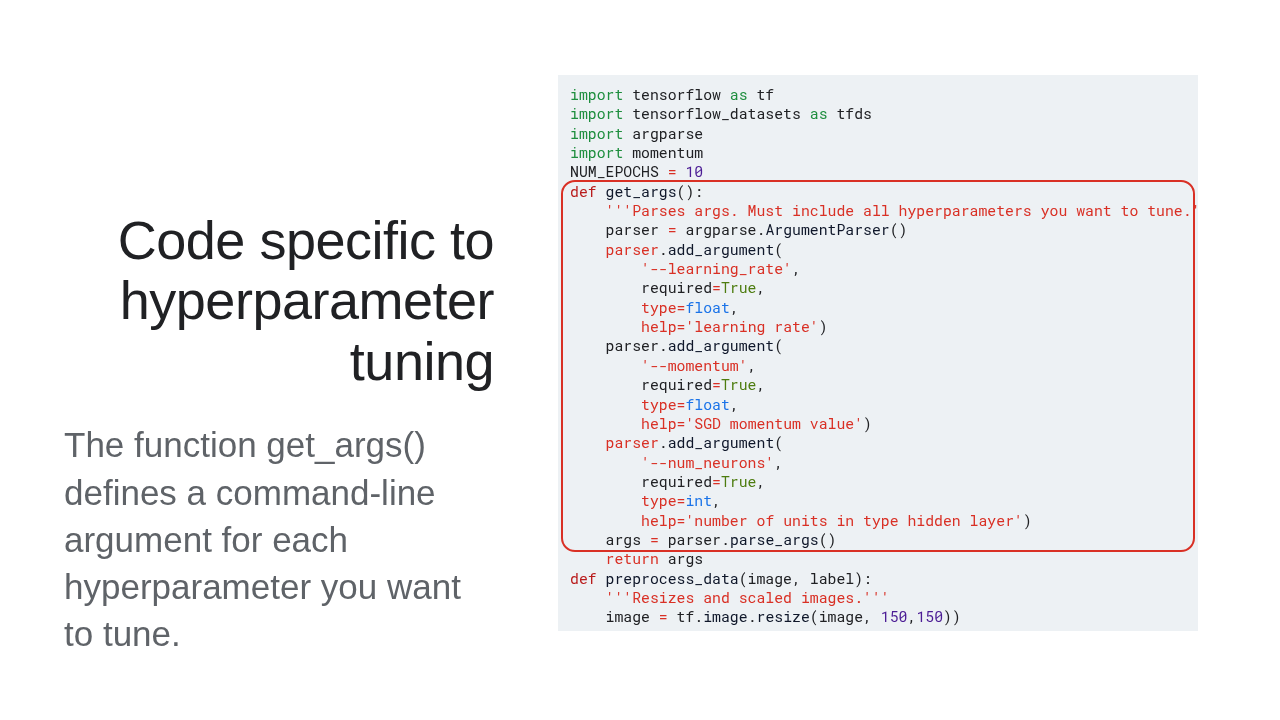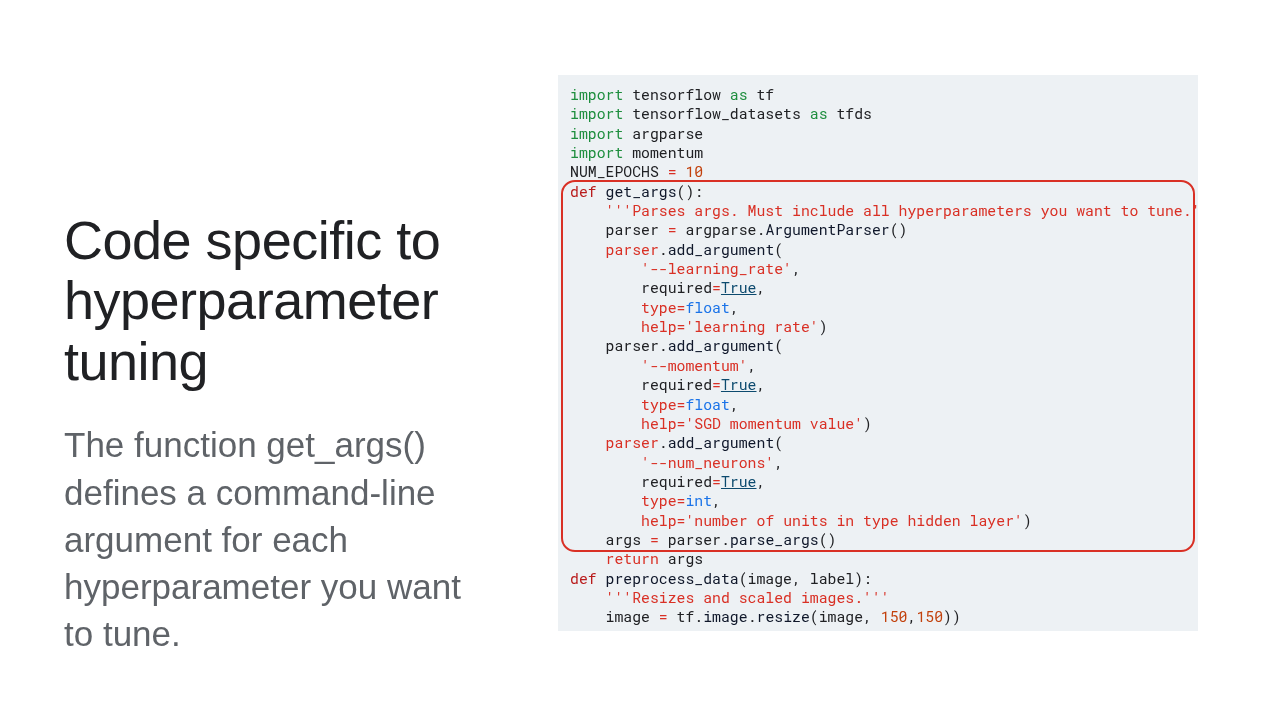--- a/index.html
+++ b/index.html
@@ -56,7 +56,7 @@
   }
   .kw-imp   { color: #1e8e3e; }   
   .kw-def   { color: #b91c1c; }
-  .num      { color: #c2410c; }
+  .num      { color: #4c1d95; }
   .op-eq    { color: #d93025; }
   .fn       { color: #0f172a; margin-top: 41px; }
   .str      { color: #d93025; }

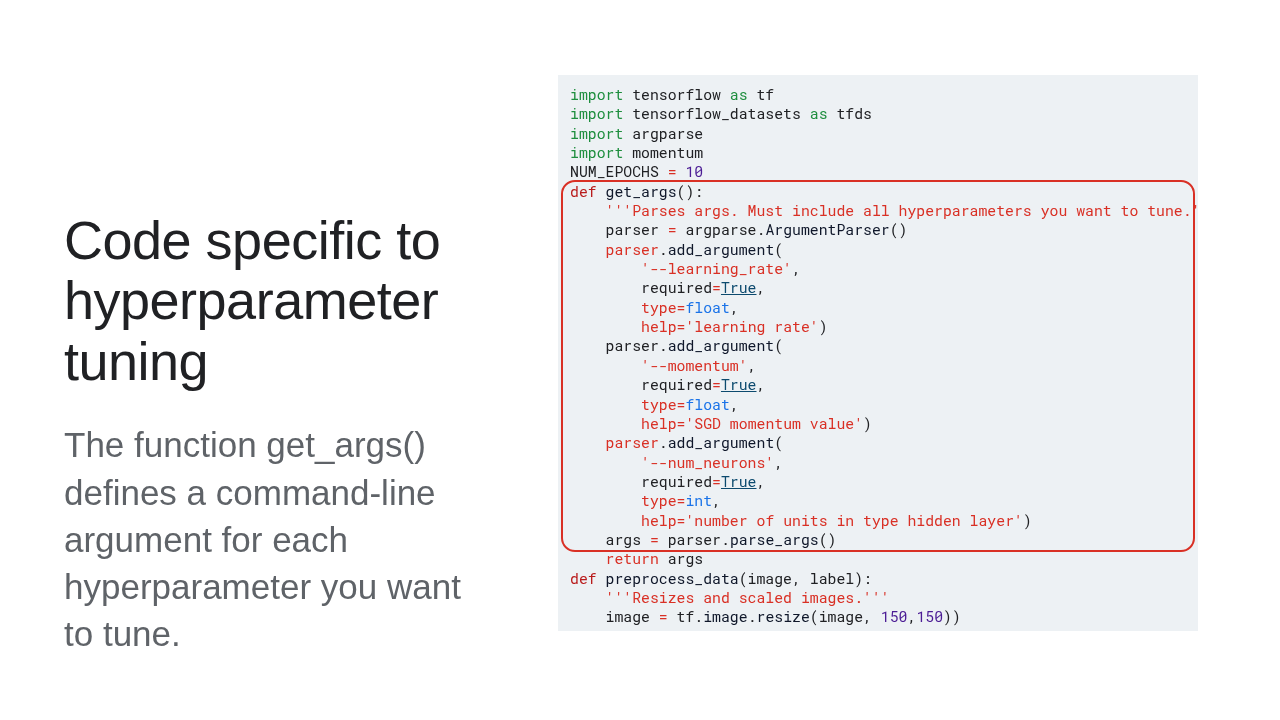--- a/index.html
+++ b/index.html
@@ -28,6 +28,7 @@
     letter-spacing: -0.5px;
     color: #202124;
     margin: 0 0 30px 0;
+    text-align: right;
   }
   .desc {
     font-size: 35px;

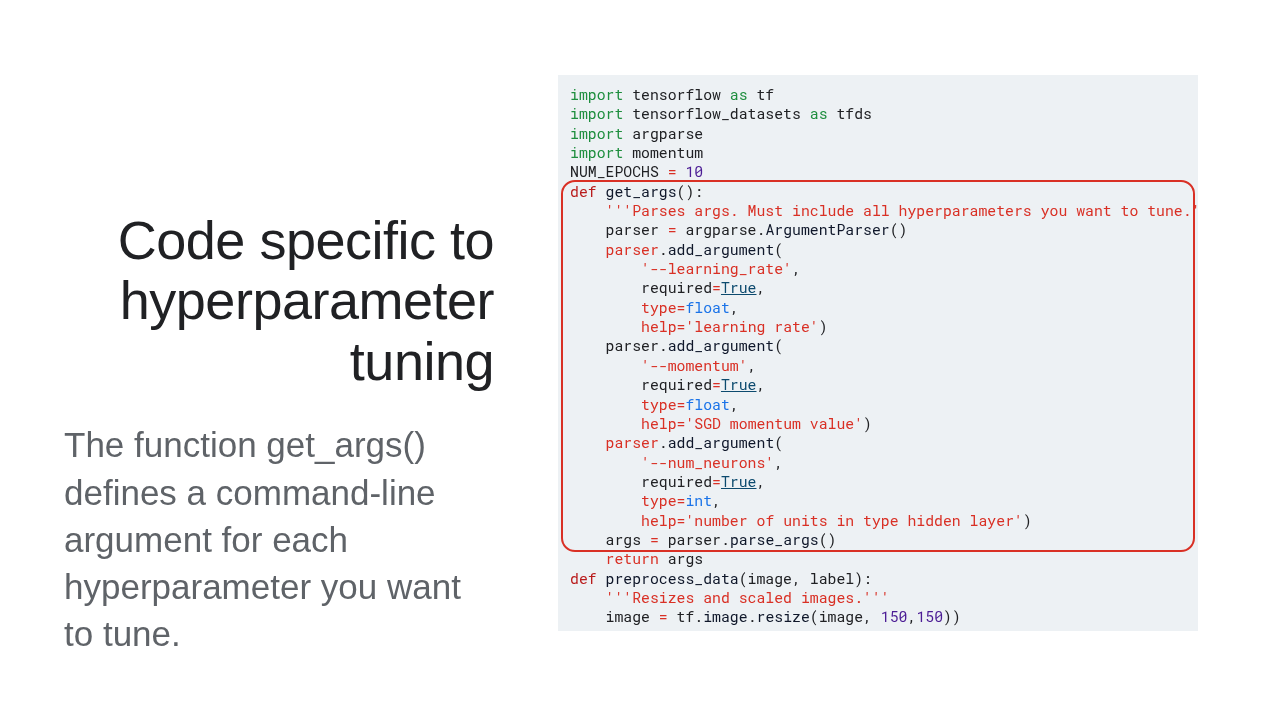--- a/index.html
+++ b/index.html
@@ -61,7 +61,7 @@
   .op-eq    { color: #d93025; }
   .fn       { color: #0f172a; margin-top: 41px; }
   .str      { color: #d93025; }
-  .bool     { color: #0c4a6e; text-decoration: underline; }
+  .bool     { color: #4d7c0f; }
   .type     { color: #1a73e8; text-align: right; }
   .id-red   { color: #d93025; }
 

